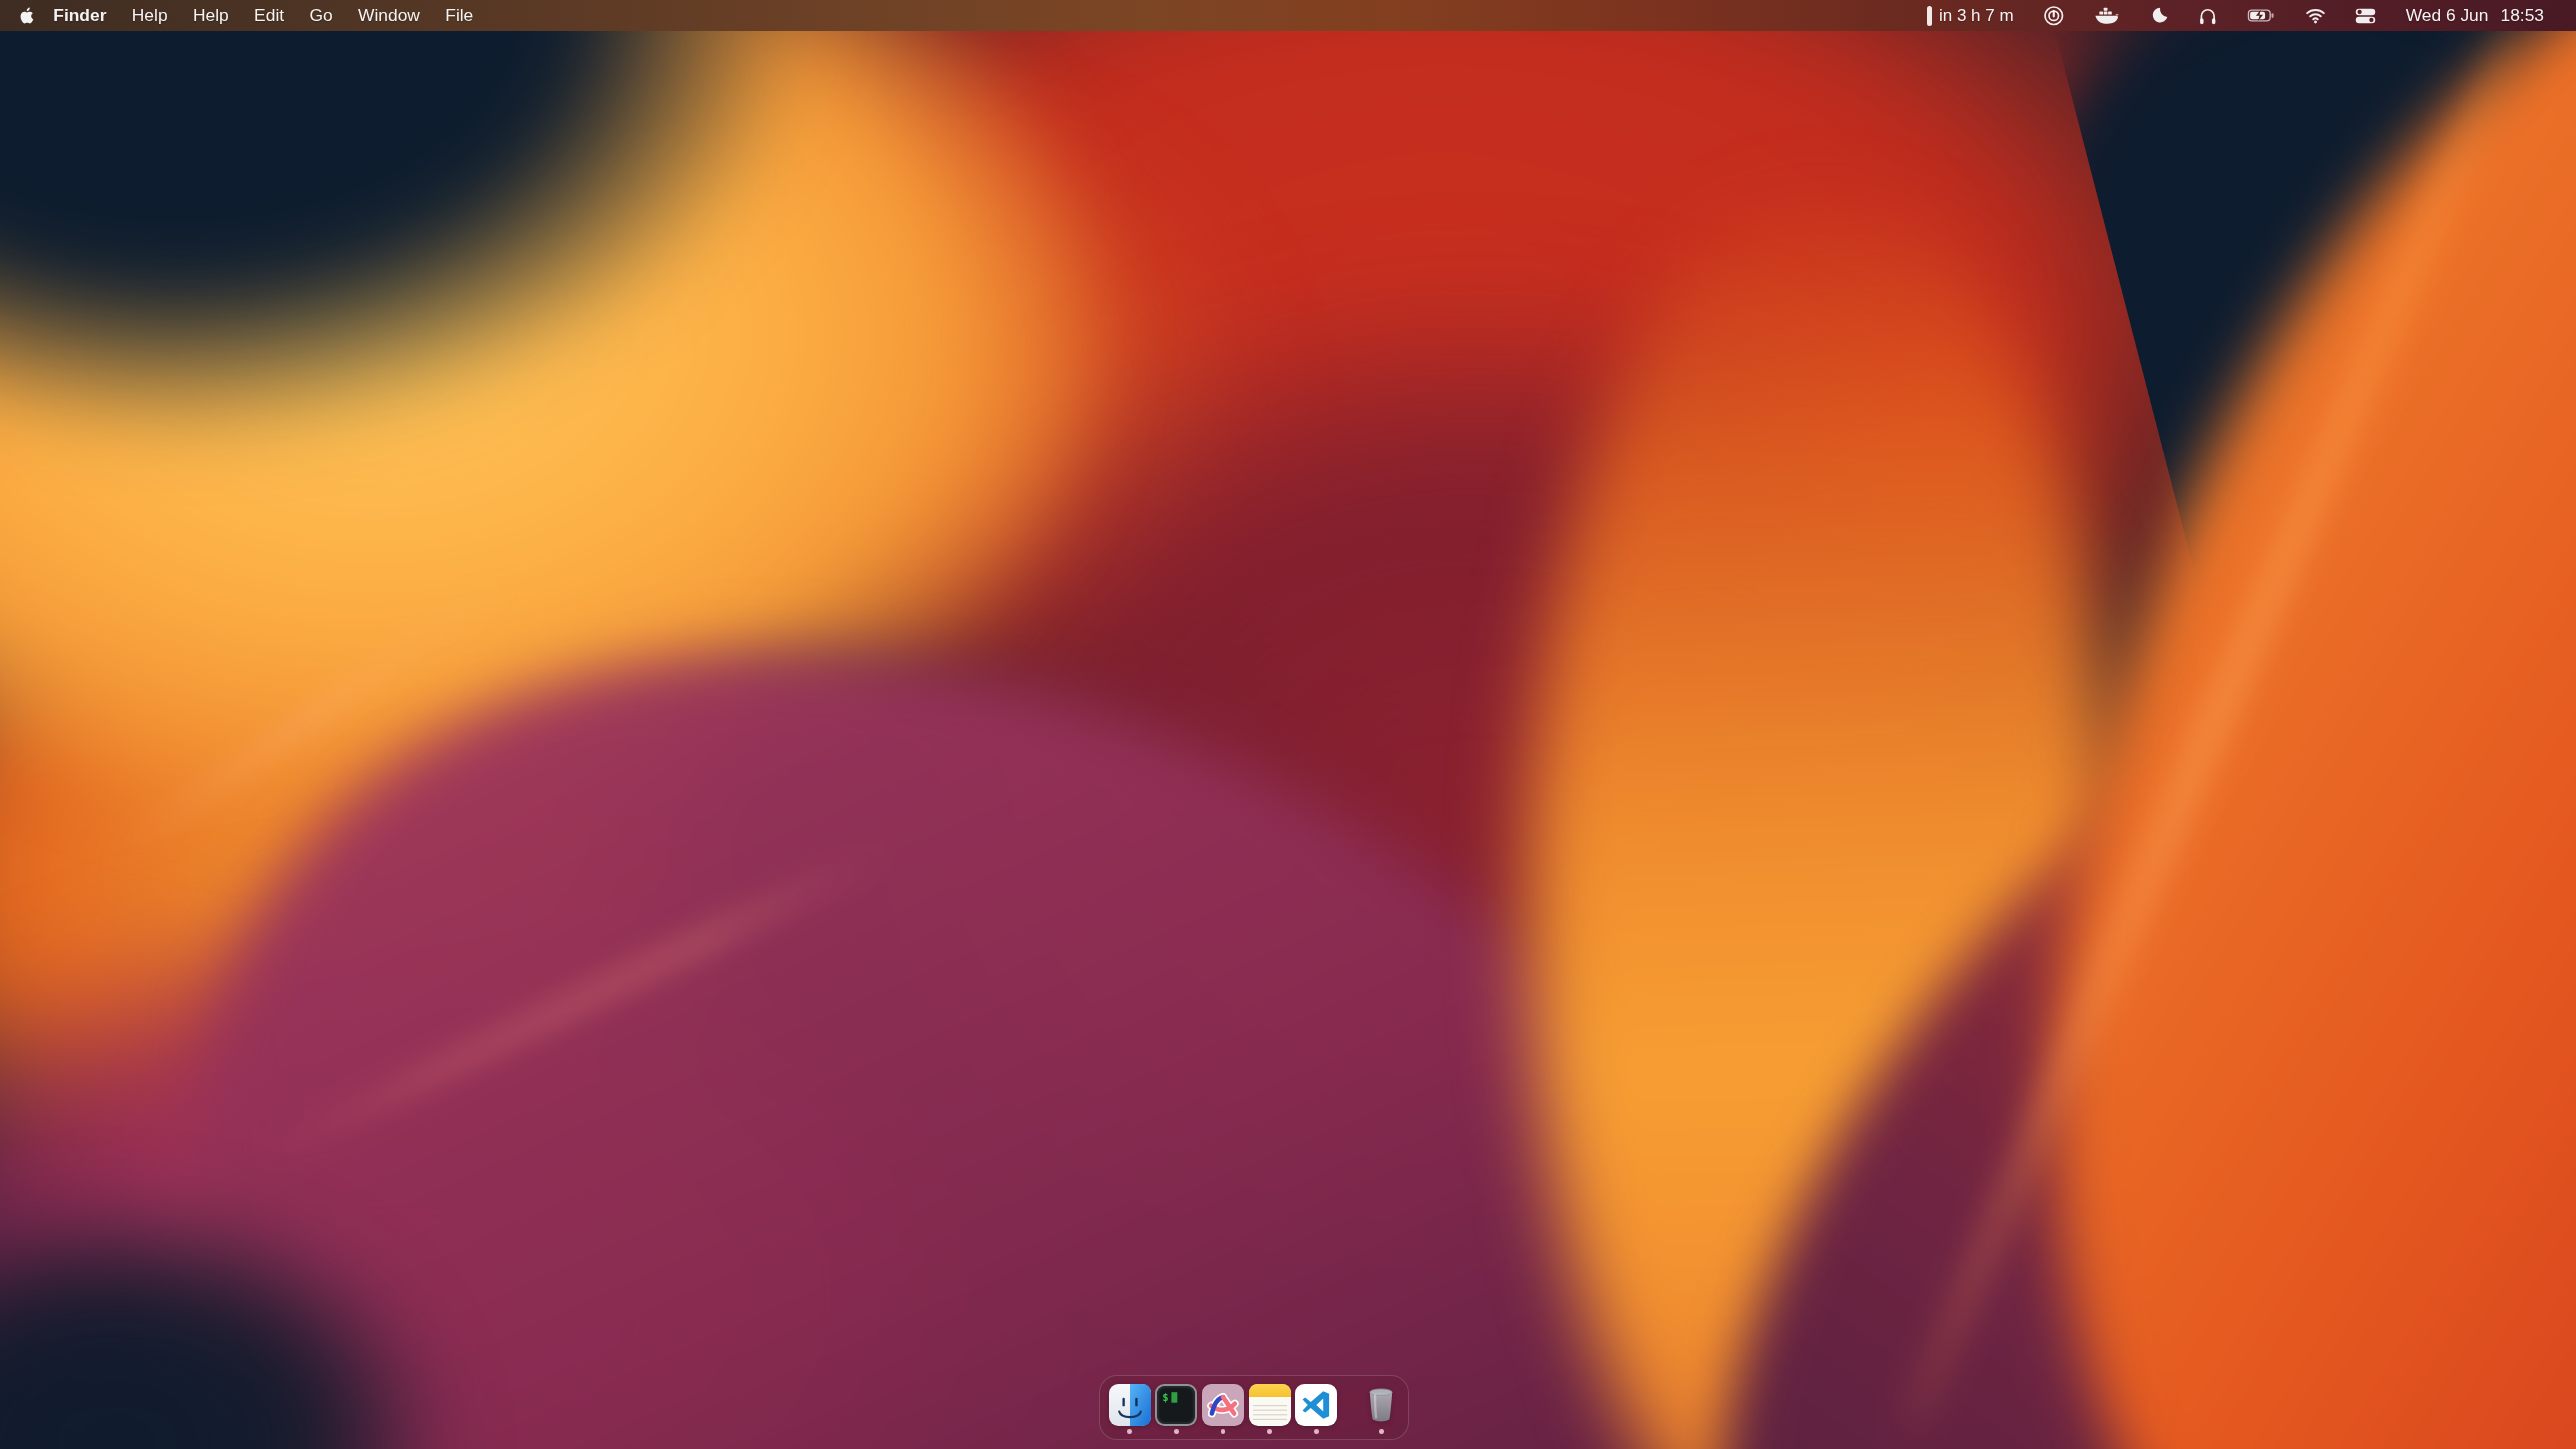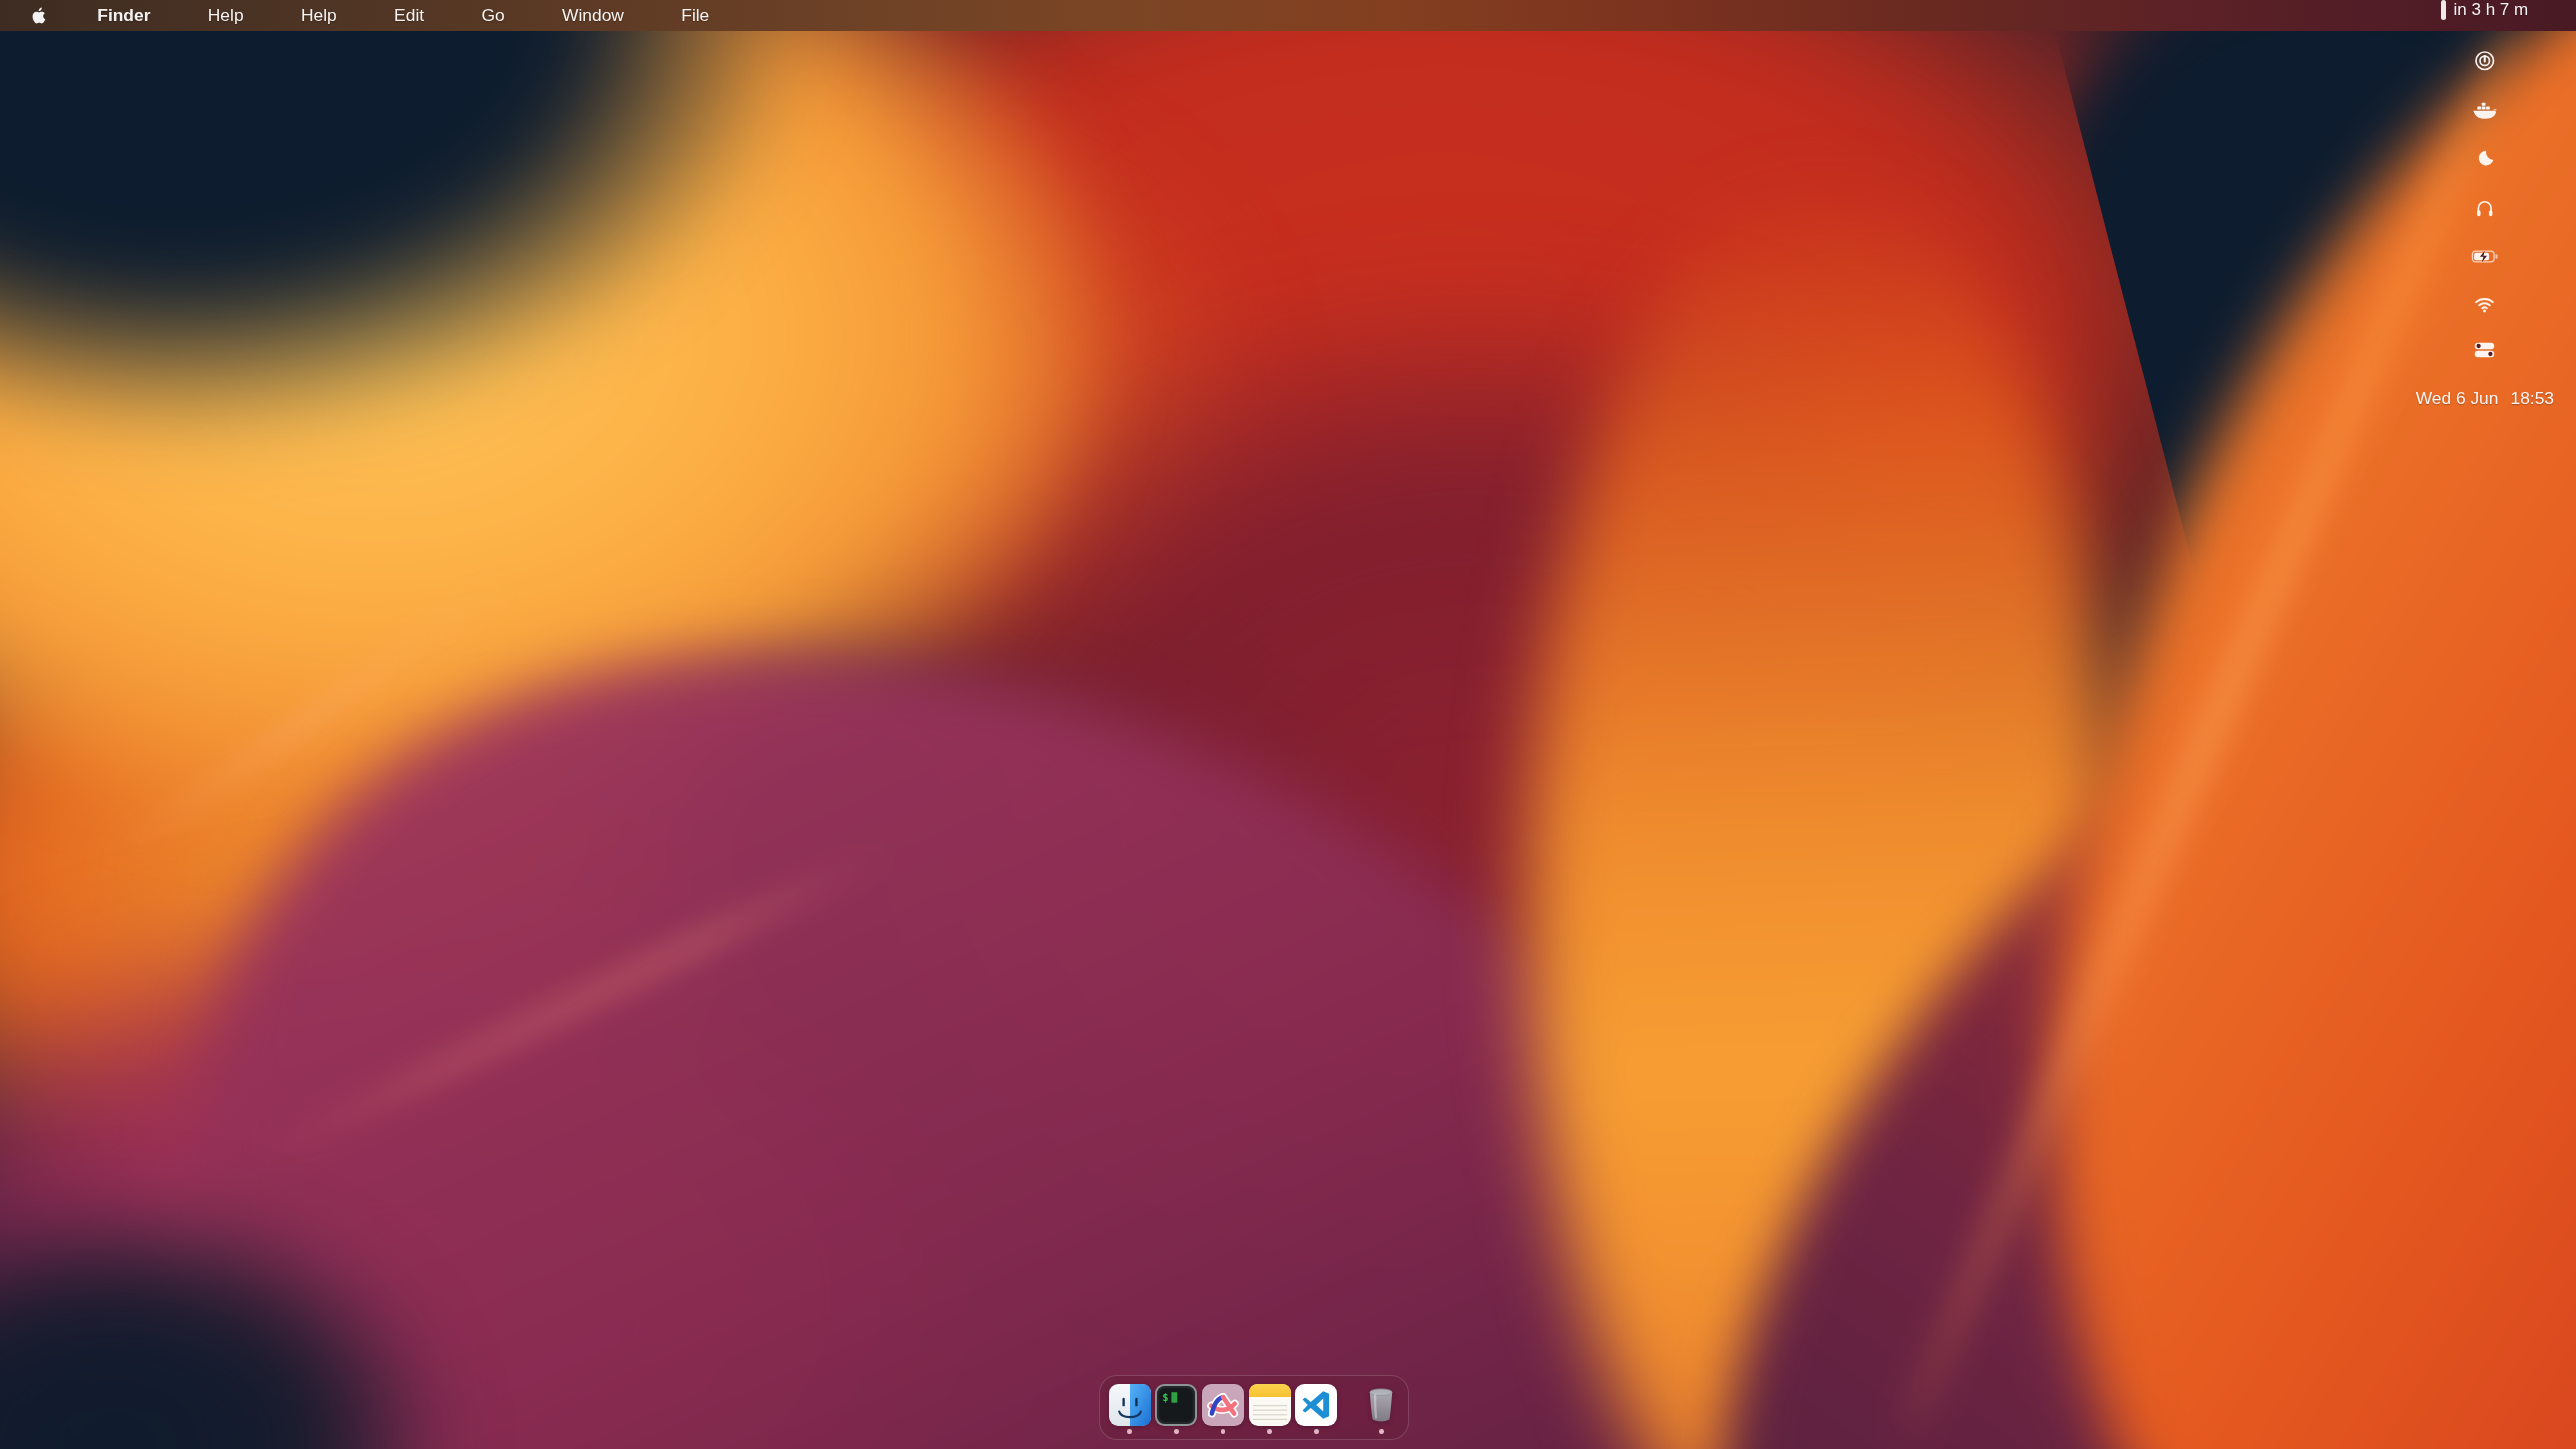--- a/index.html
+++ b/index.html
@@ -70,7 +70,7 @@
     background:linear-gradient(90deg,#3e2c22 0%,#4d3424 12%,#5f3b25 24%,#6f4226 34%,#7b4524 44%,#833f20 54%,#7c331f 64%,#6b2a20 74%,#5d2226 84%,#521d26 92%,#491a24 100%);
     color:rgba(255,255,255,.95);
   }
-  .mb-left{display:flex;align-items:center;height:31px;padding-left:28px;gap:32px;}
+  .mb-left{display:flex;align-items:center;height:31px;padding-left:16px;}
   .apple{width:18px;height:20px;display:flex;align-items:center;margin:0 1.3px;}
   .apple svg{width:17px;height:19.5px;fill:rgba(255,255,255,.95);filter:drop-shadow(0 0.7px 0.7px rgba(0,0,0,.25));}
   .mb-item{font-size:17.4px;line-height:31px;padding:0 12.7px;text-shadow:0 0.7px 1.3px rgba(0,0,0,.28);white-space:nowrap;}

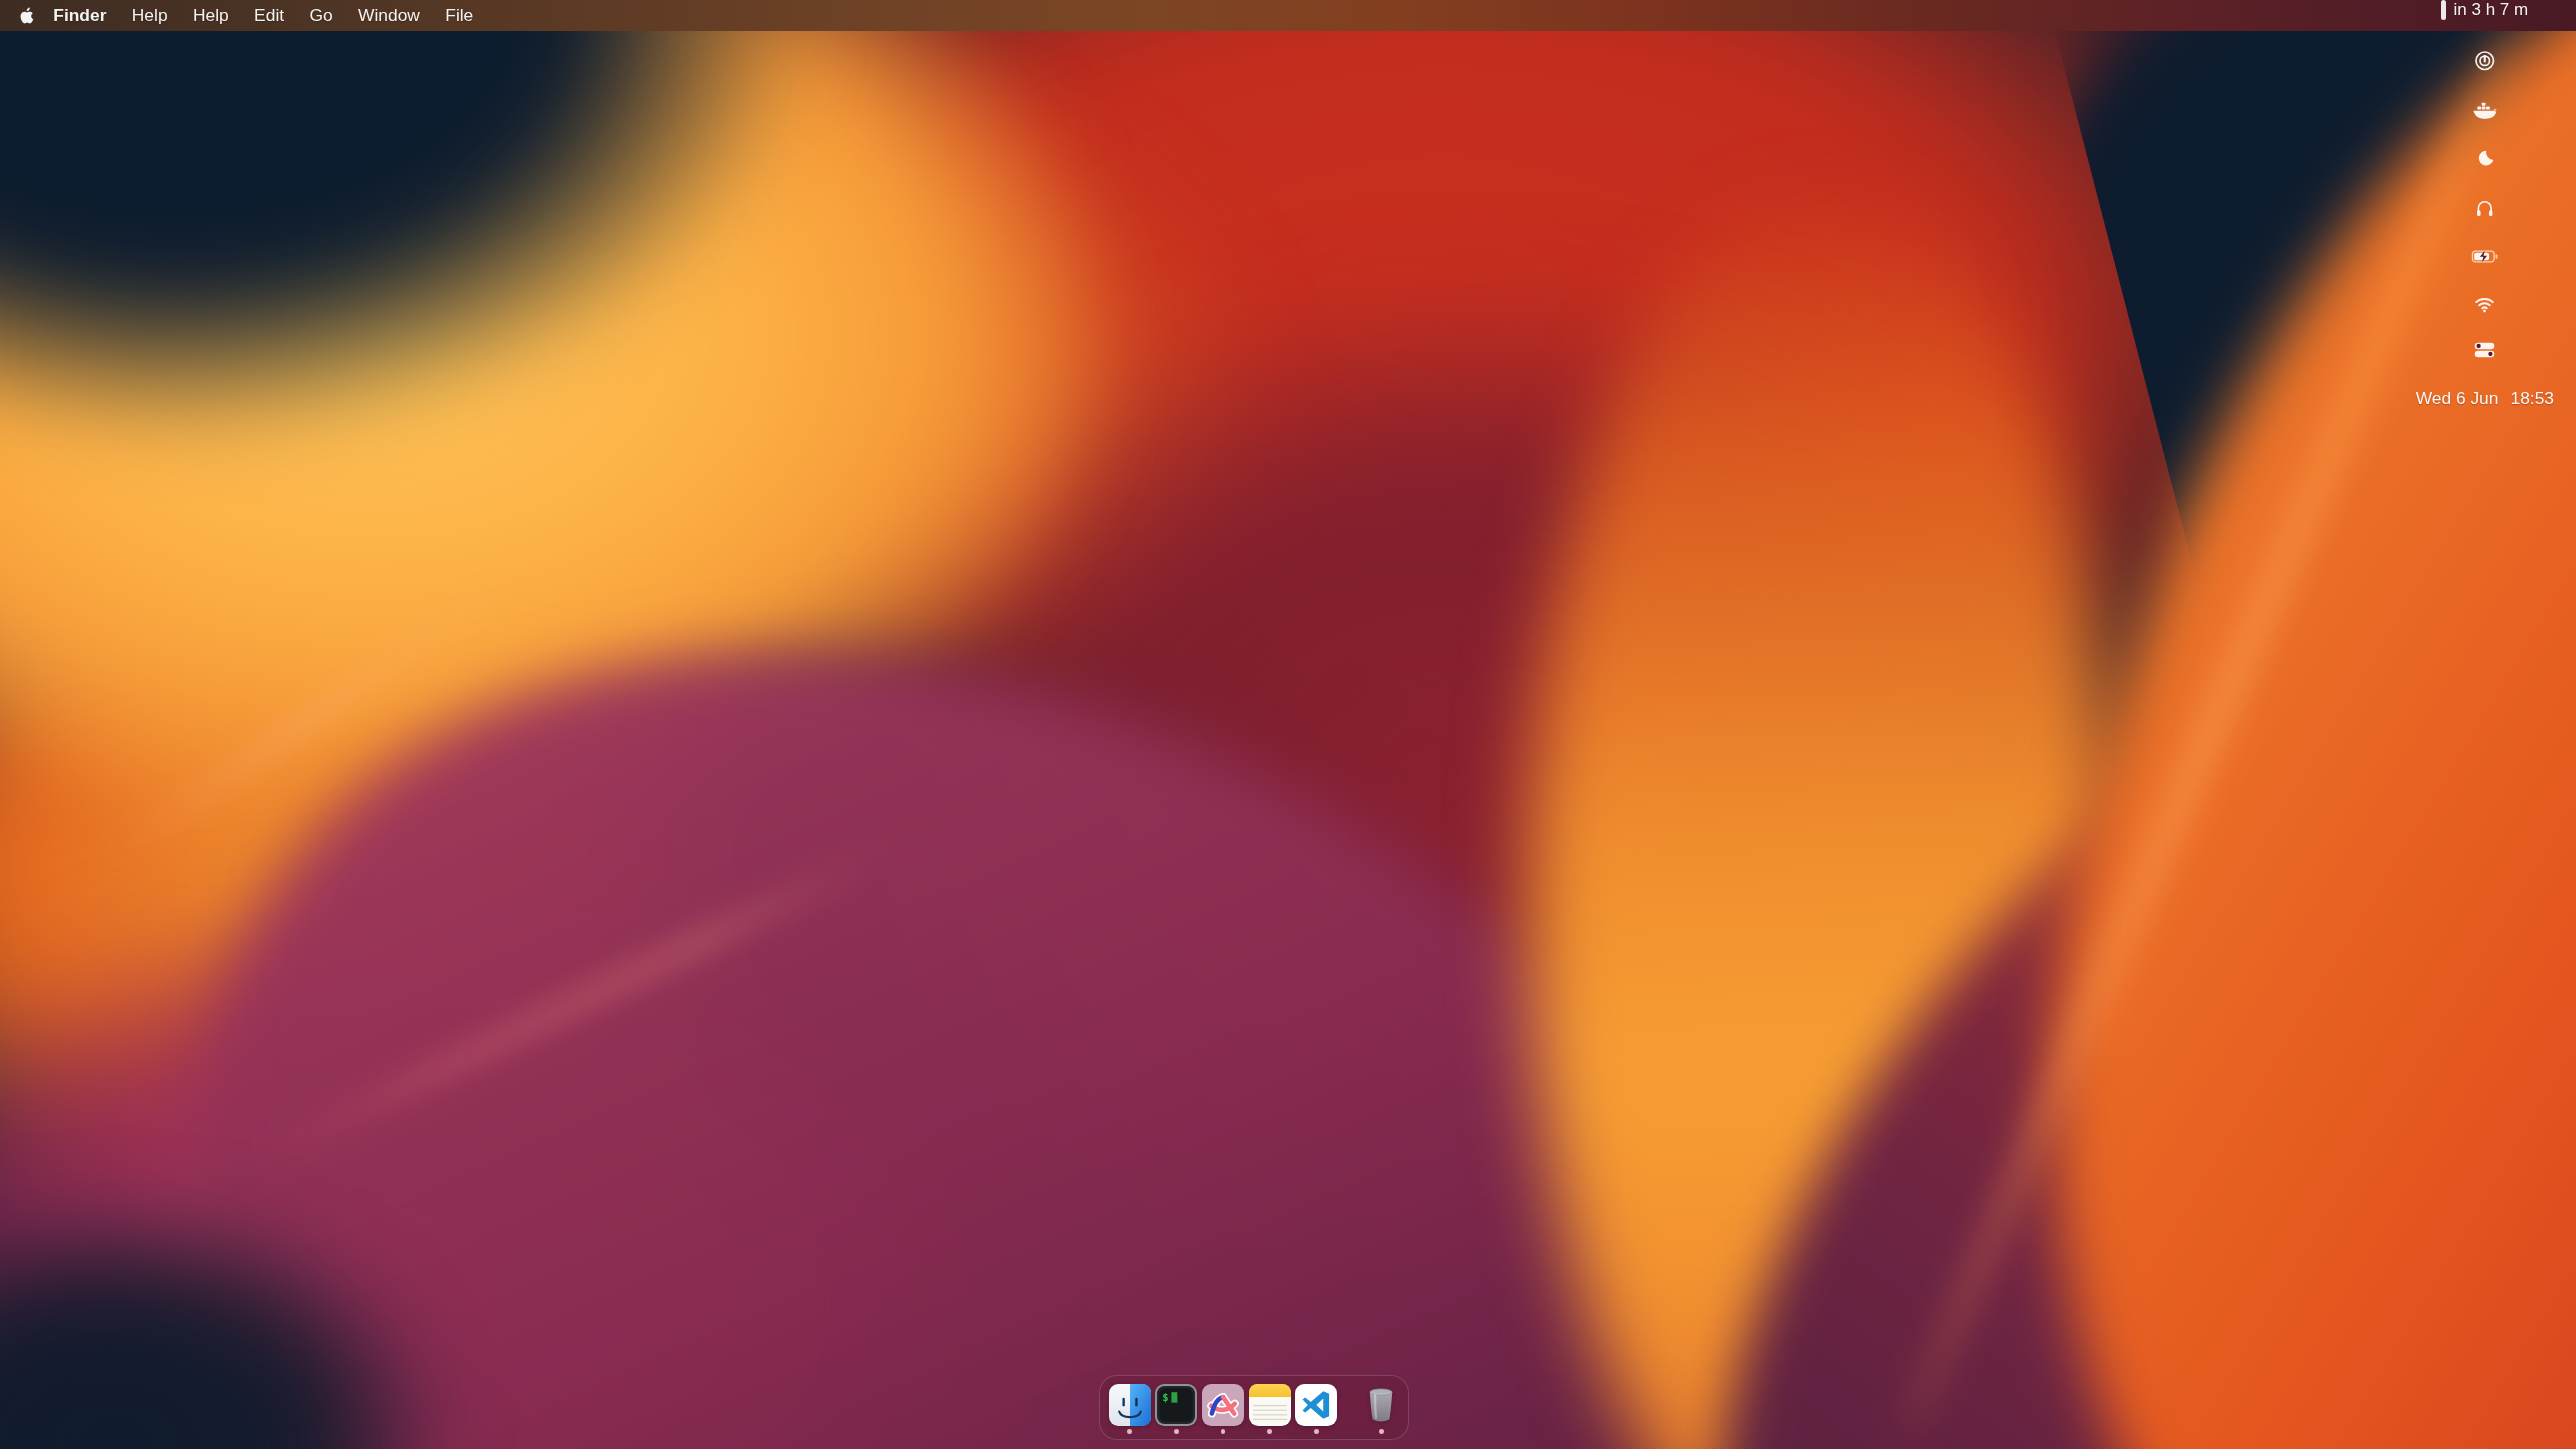--- a/index.html
+++ b/index.html
@@ -75,7 +75,7 @@
   .apple svg{width:17px;height:19.5px;fill:rgba(255,255,255,.95);filter:drop-shadow(0 0.7px 0.7px rgba(0,0,0,.25));}
   .mb-item{font-size:17.4px;line-height:31px;padding:0 12.7px;text-shadow:0 0.7px 1.3px rgba(0,0,0,.28);white-space:nowrap;}
   .mb-item.app-name{font-weight:700;margin-left:4px;}
-  .mb-right{display:flex;align-items:center;height:31px;gap:29.5px;padding-right:22px;flex-direction:column;}
+  .mb-right{display:flex;align-items:center;height:31px;gap:29.5px;padding-right:32px;}
   .status-item{display:flex;align-items:center;}
   .status-item svg{display:block;}
   .icon-stroke{stroke:rgba(255,255,255,.92);fill:none;stroke-linecap:round;}

